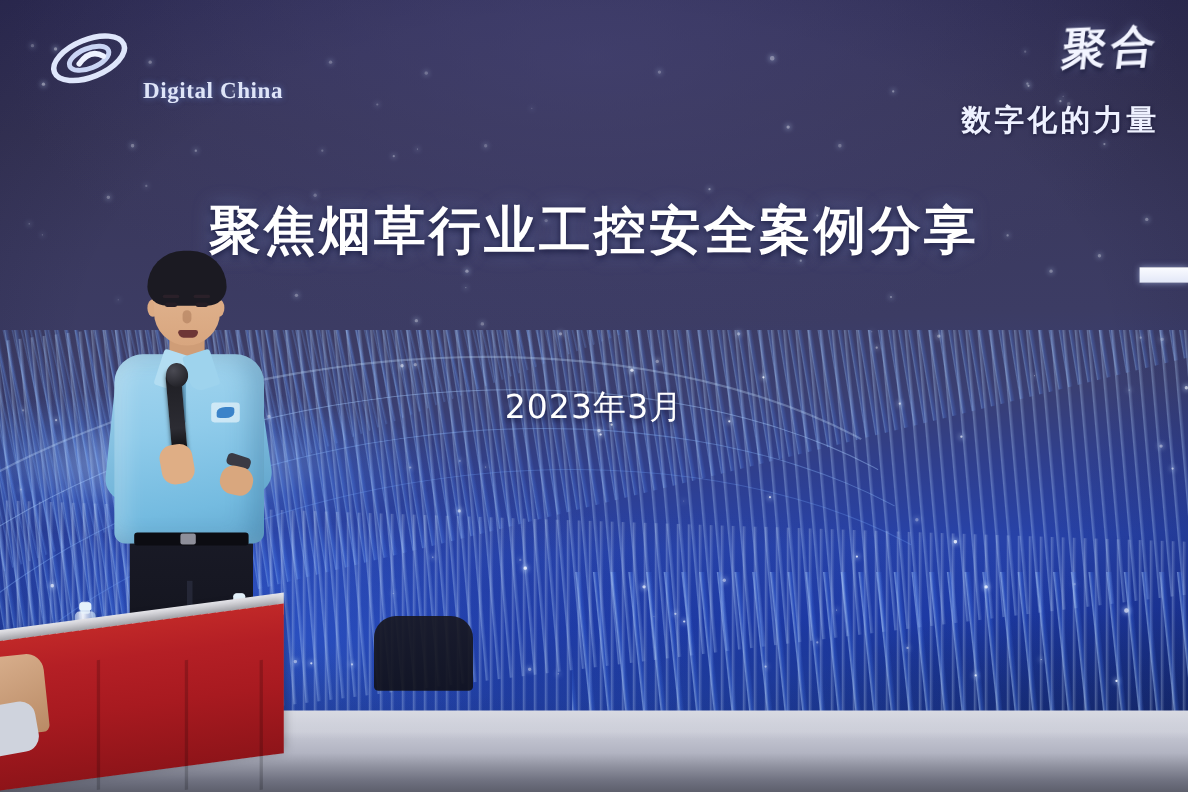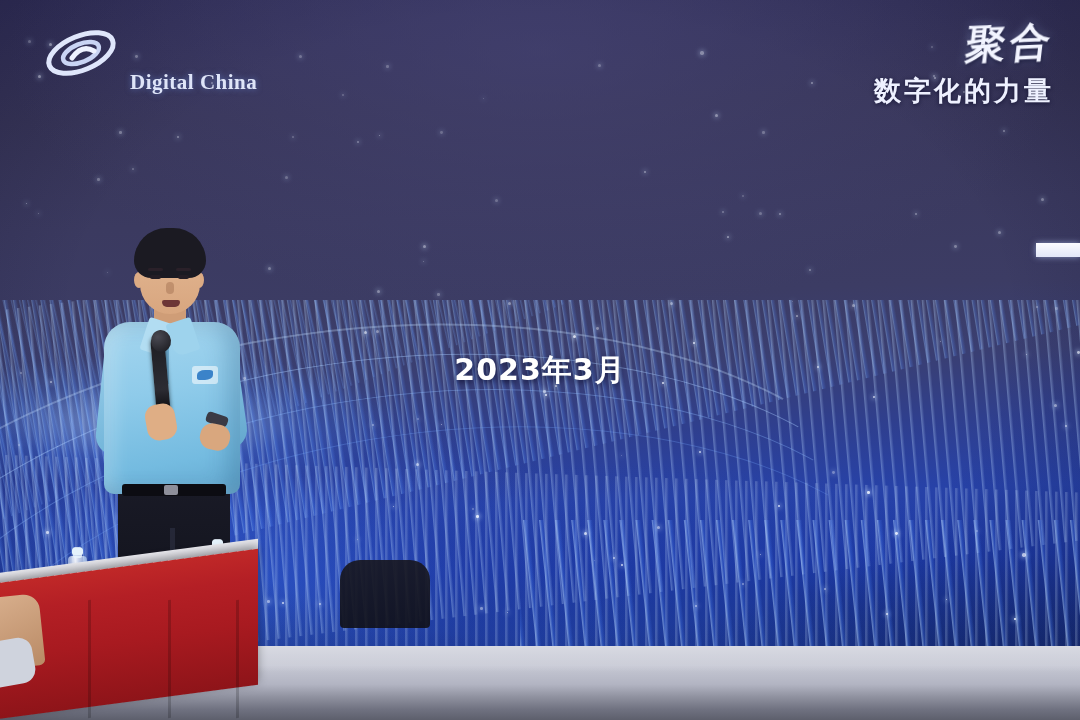--- a/index.html
+++ b/index.html
@@ -112,7 +112,7 @@
     filter:blur(.2px);
   }
   .slogan-sub{
-    margin-top:2px;
+    margin-top:20px;
     font-size:27px; font-weight:600; letter-spacing:3px; color:#eef1ff;
     font-family:"DejaVu Sans","Liberation Sans",sans-serif;
     text-shadow:0 1px 4px rgba(10,10,40,.75);

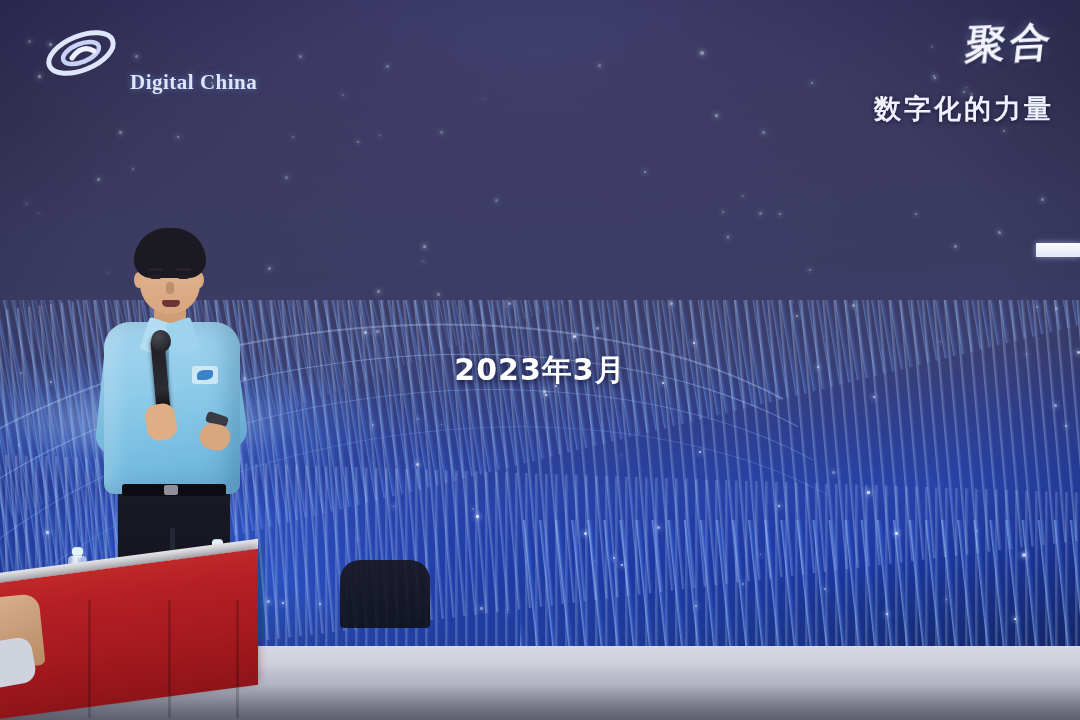--- a/index.html
+++ b/index.html
@@ -453,6 +453,7 @@
     <div class="slogan-sub">数字化的力量</div>
   </div>
 
+  <div class="slide-title">聚焦烟草行业工控安全案例分享</div>
   <div class="slide-date">2023年3月</div>
   <div class="right-bar"></div>
 

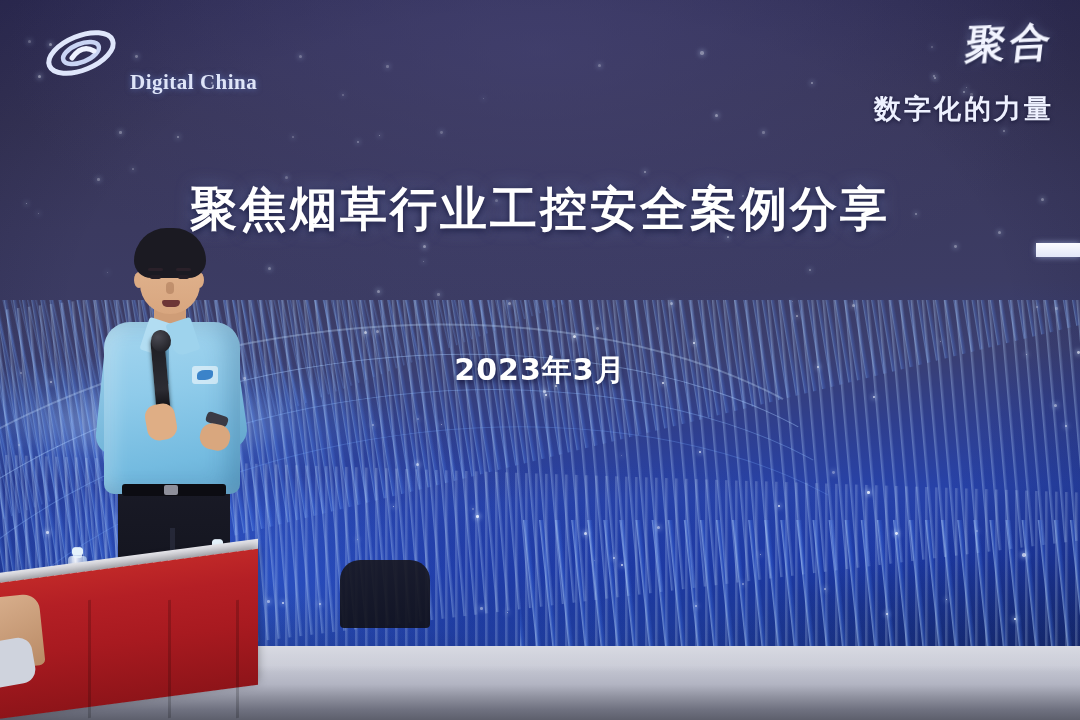--- a/index.html
+++ b/index.html
@@ -126,7 +126,7 @@
   }
   .slide-date{
     position:absolute; left:0; top:350px; width:1080px; text-align:center;
-    font-size:30px; font-weight:700; letter-spacing:1px; color:#ffffff;
+    font-size:30px; font-weight:400; letter-spacing:1px; color:#ffffff;
     text-shadow:0 2px 6px rgba(10,12,45,.8);
   }
   .slide-company{

